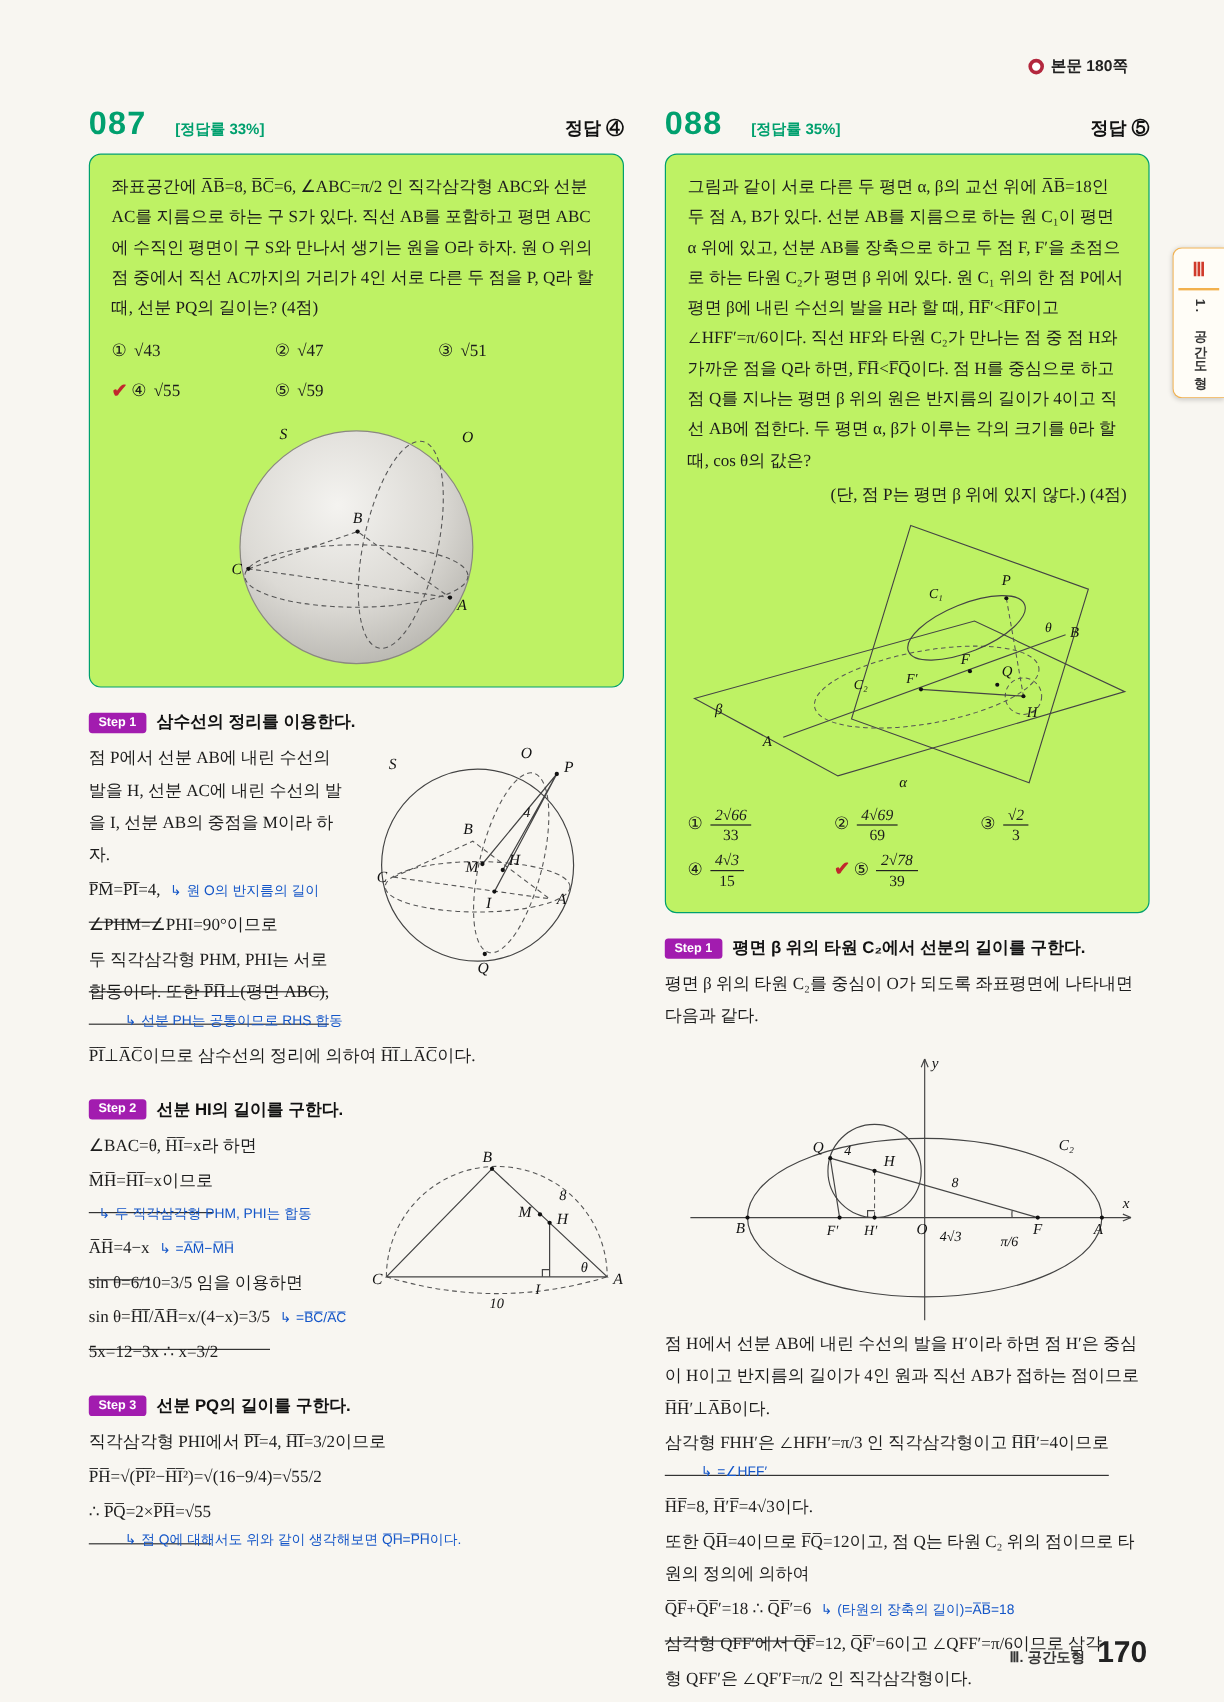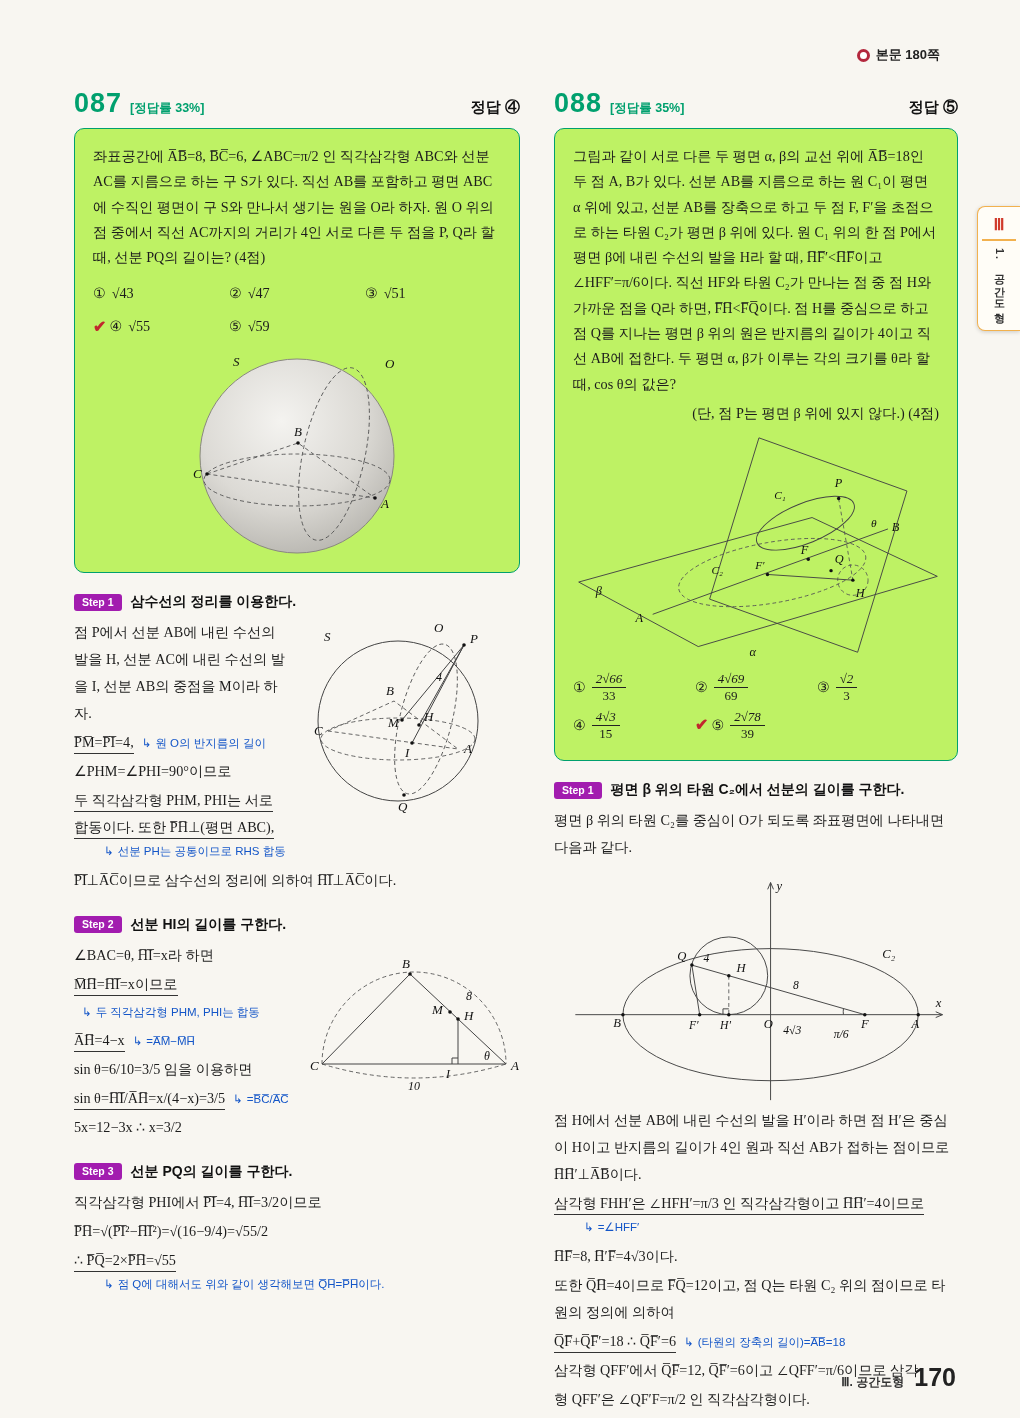--- a/index.html
+++ b/index.html
@@ -17,7 +17,7 @@
   .col-l{width:446px;flex:none;}
   .col-r{width:404px;flex:none;}
   
-  .phead{display:flex;align-items:baseline;gap:8px;margin-bottom:9px;font-family:"Liberation Sans",sans-serif;}
+  .phead{display:flex;align-items:baseline;gap:24px;margin-bottom:9px;font-family:"Liberation Sans",sans-serif;}
   .pnum{font-weight:bold;font-size:27px;color:#00a06e;letter-spacing:1px;}
   .prate{font-size:12.5px;font-weight:bold;color:#00a06e;}
   .pans{margin-left:auto;font-weight:bold;font-size:15px;color:#111;}

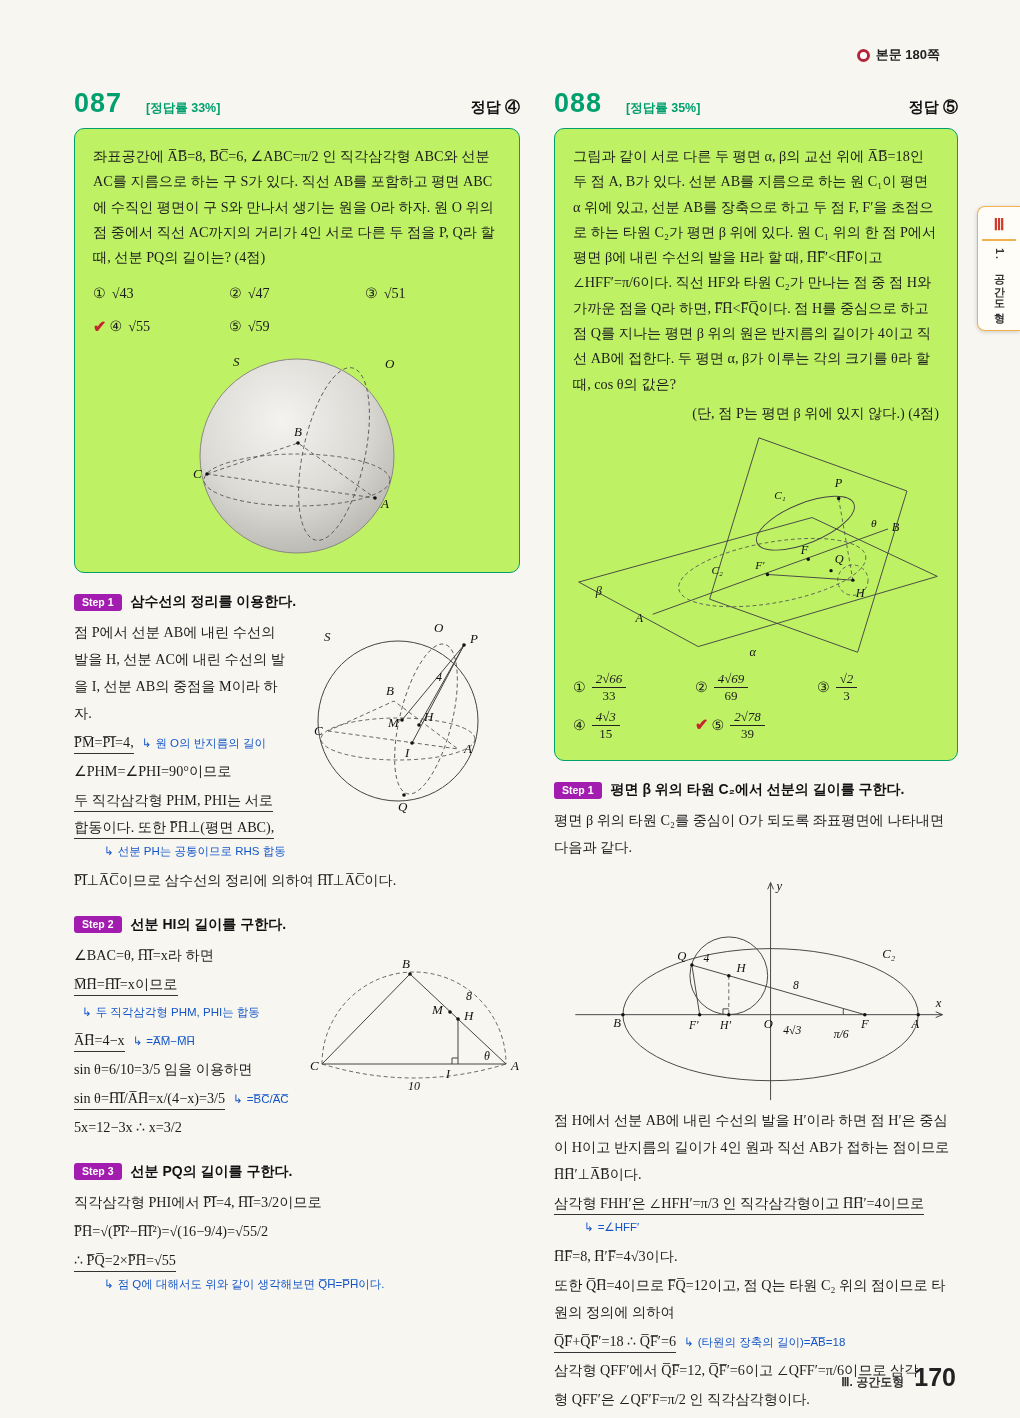--- a/index.html
+++ b/index.html
@@ -39,7 +39,7 @@
   
   .sol{font-size:14.2px;line-height:1.9;}
   .sol p{margin:0 0 2px;}
-  .u{border-bottom:1px solid #333;padding-bottom:3px;}
+  .u{border-bottom:1px solid #333;padding-bottom:18px;}
   .note{color:#1456c8;font-size:11.5px;font-family:"Liberation Sans",sans-serif;margin-left:8px;white-space:nowrap;}
   .note-block{display:block;color:#1456c8;font-size:11.5px;font-family:"Liberation Sans",sans-serif;margin:-2px 0 4px 30px;}
   .arr{margin-right:4px;}

